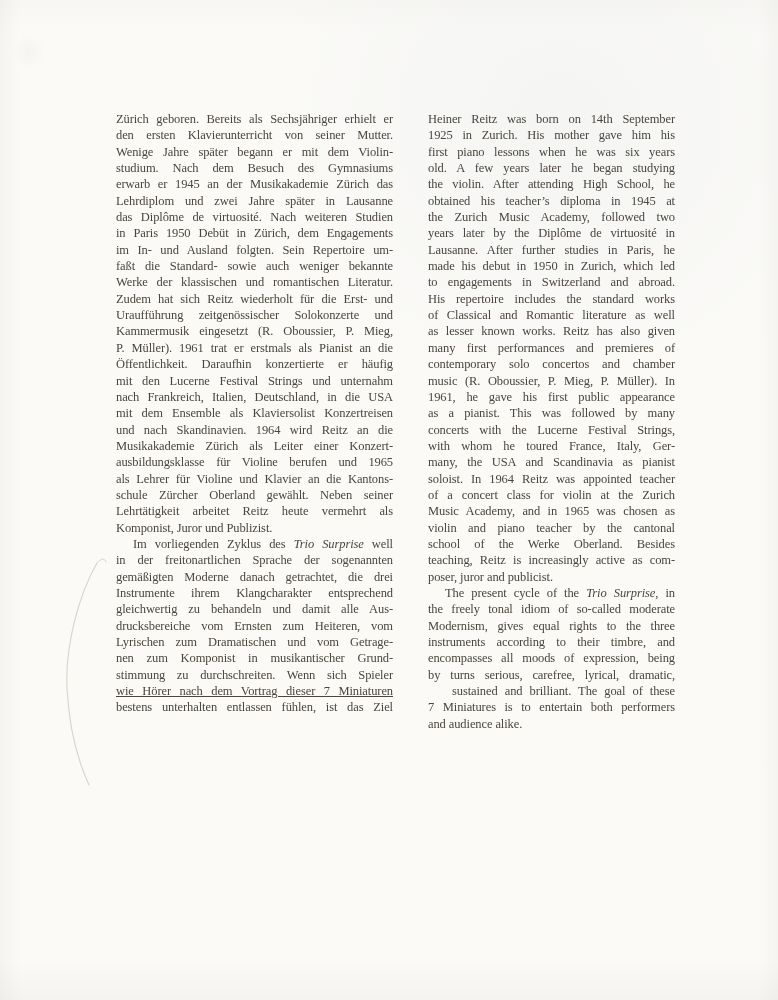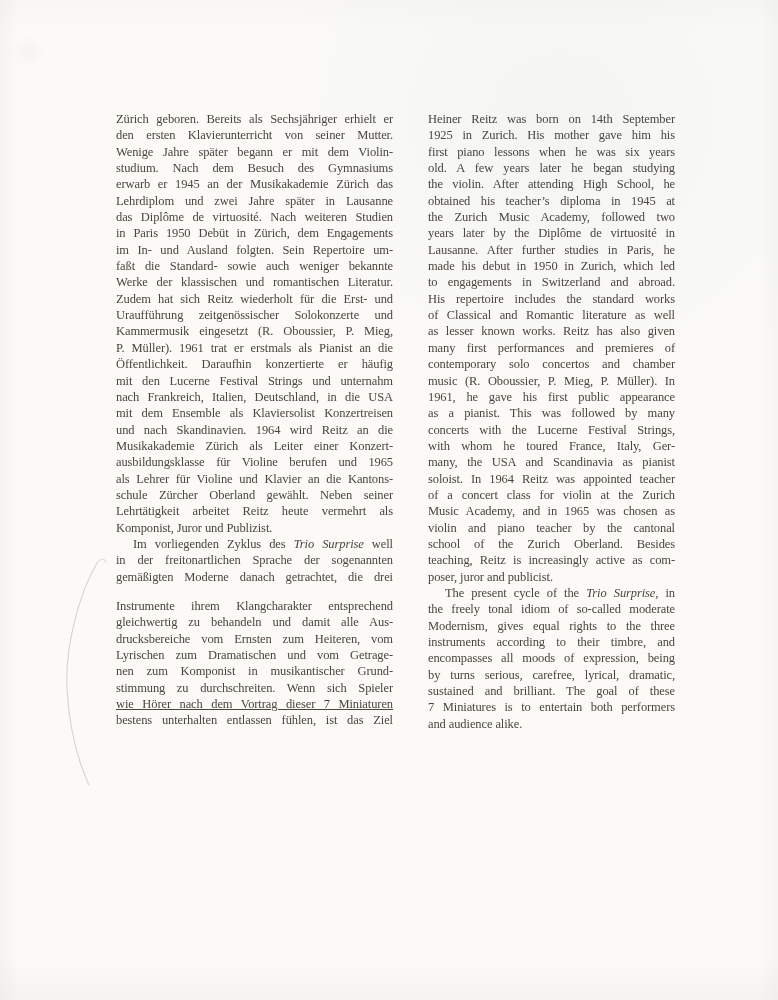--- a/index.html
+++ b/index.html
@@ -115,7 +115,7 @@
       <div class="line" style="white-space: normal;">of a concert class for violin at the Zurich</div>
       <div class="line" style="white-space: normal;">Music Academy, and in 1965 was chosen as</div>
       <div class="line" style="white-space: normal;">violin and piano teacher by the cantonal</div>
-      <div class="line" style="white-space: normal;">school of the Zurich Oberland. Besides</div>
+      <div class="line" style="white-space: normal;">school of the Werke Oberland. Besides</div>
       <div class="line" style="white-space: normal;">teaching, Reitz is increasingly active as com-</div>
       <div class="line last" style="white-space: normal;">poser, juror and publicist.</div>
       <div class="line indent" style="white-space: normal;"><span>The present cycle of the </span><span class="it">Trio Surprise</span><span>, in</span></div>

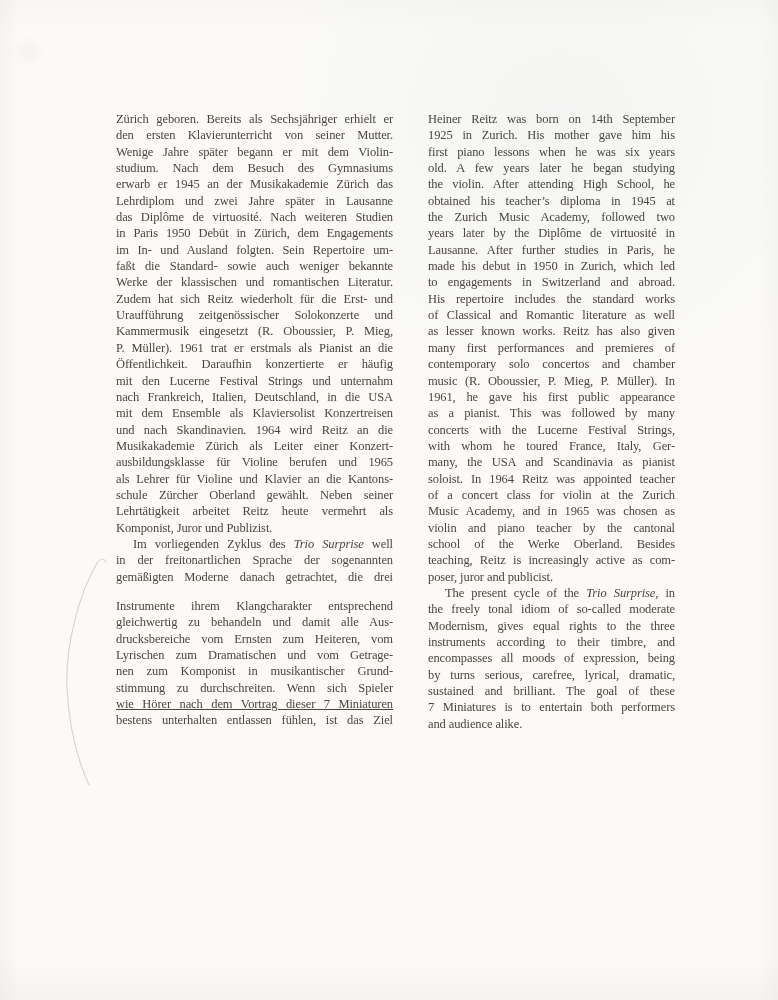--- a/index.html
+++ b/index.html
@@ -78,7 +78,7 @@
       <div class="line indent" style="white-space: normal;"><span>Im vorliegenden Zyklus des </span><span class="it">Trio Surprise</span><span> well</span></div>
       <div class="line" style="white-space: normal;">in der freitonartlichen Sprache der sogenannten</div>
       <div class="line" style="white-space: normal;">gemäßigten Moderne danach getrachtet, die drei</div>
-      <div class="line" style="white-space: normal; margin-top: 13px;">Instrumente ihrem Klangcharakter entsprechend</div>
+      <div class="line" style="white-space: normal;">Instrumente ihrem Klangcharakter entsprechend</div>
       <div class="line" style="white-space: normal;">gleichwertig zu behandeln und damit alle Aus-</div>
       <div class="line" style="white-space: normal;">drucksbereiche vom Ernsten zum Heiteren, vom</div>
       <div class="line" style="white-space: normal;">Lyrischen zum Dramatischen und vom Getrage-</div>

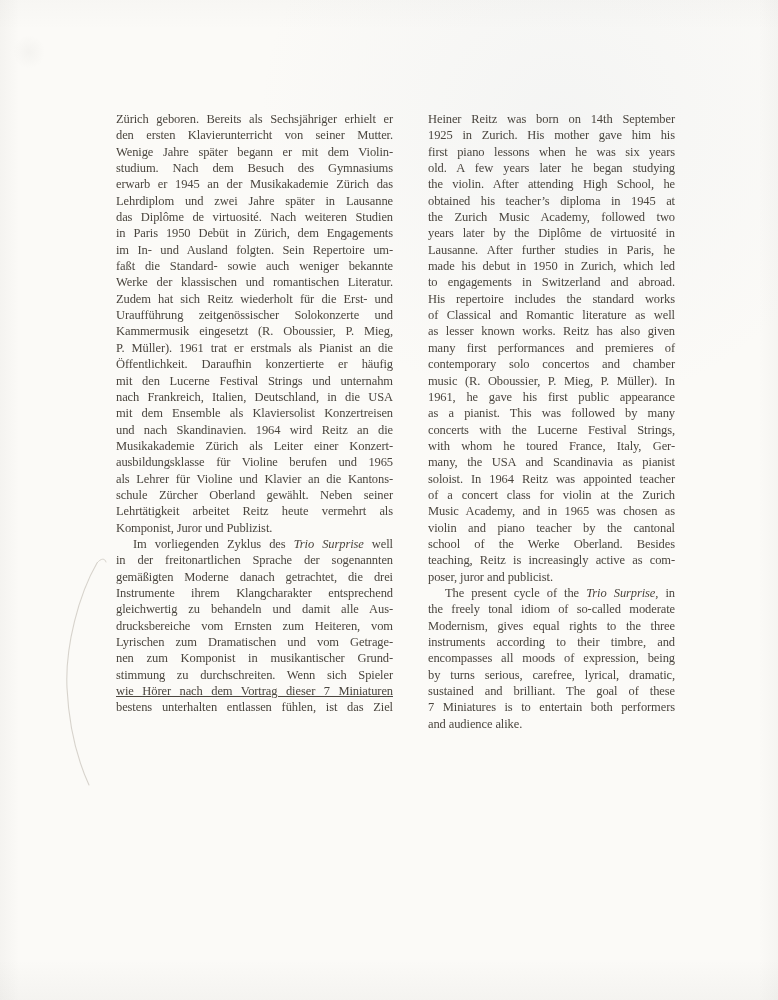--- a/index.html
+++ b/index.html
@@ -124,7 +124,7 @@
       <div class="line" style="white-space: normal;">instruments according to their timbre, and</div>
       <div class="line" style="white-space: normal;">encompasses all moods of expression, being</div>
       <div class="line" style="white-space: normal;">by turns serious, carefree, lyrical, dramatic,</div>
-      <div class="line" style="white-space: normal;">sustained and brilliant. The goal of these</div>
+      <div class="line" style="white-space: normal; margin-left: 24px;">sustained and brilliant. The goal of these</div>
       <div class="line" style="white-space: normal;">7 Miniatures is to entertain both performers</div>
       <div class="line last" style="white-space: normal;">and audience alike.</div>
     </div>

